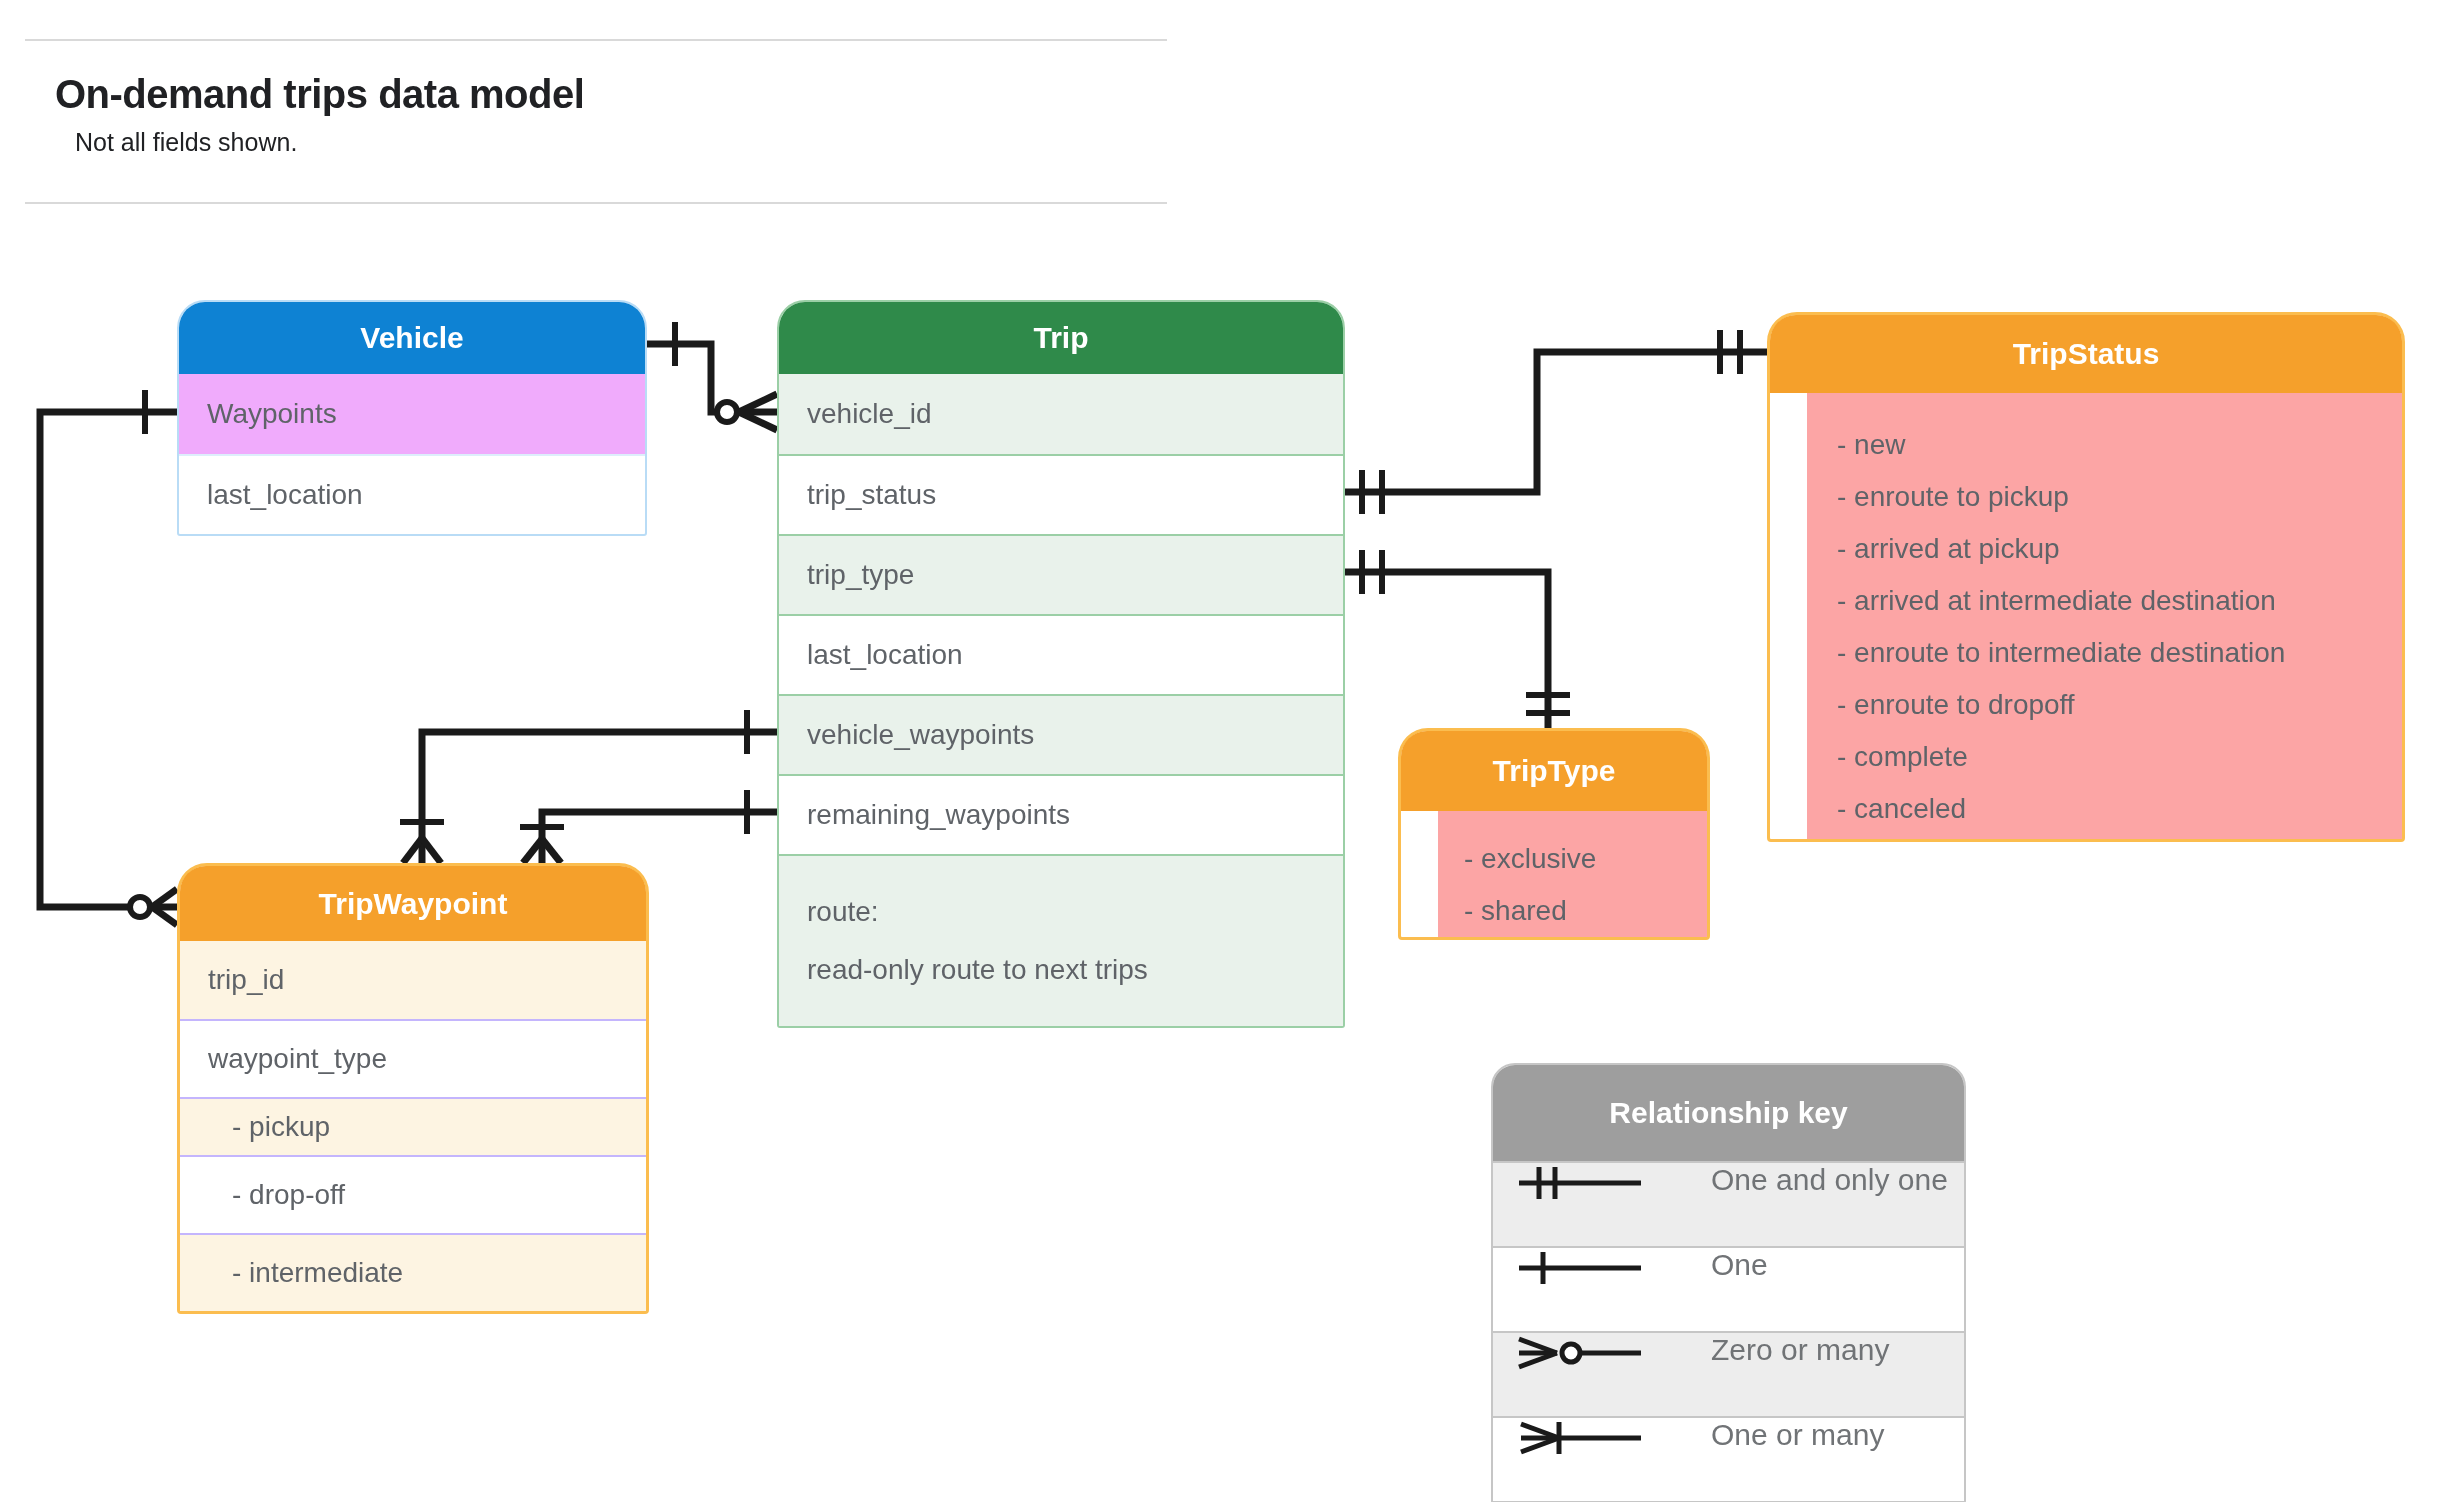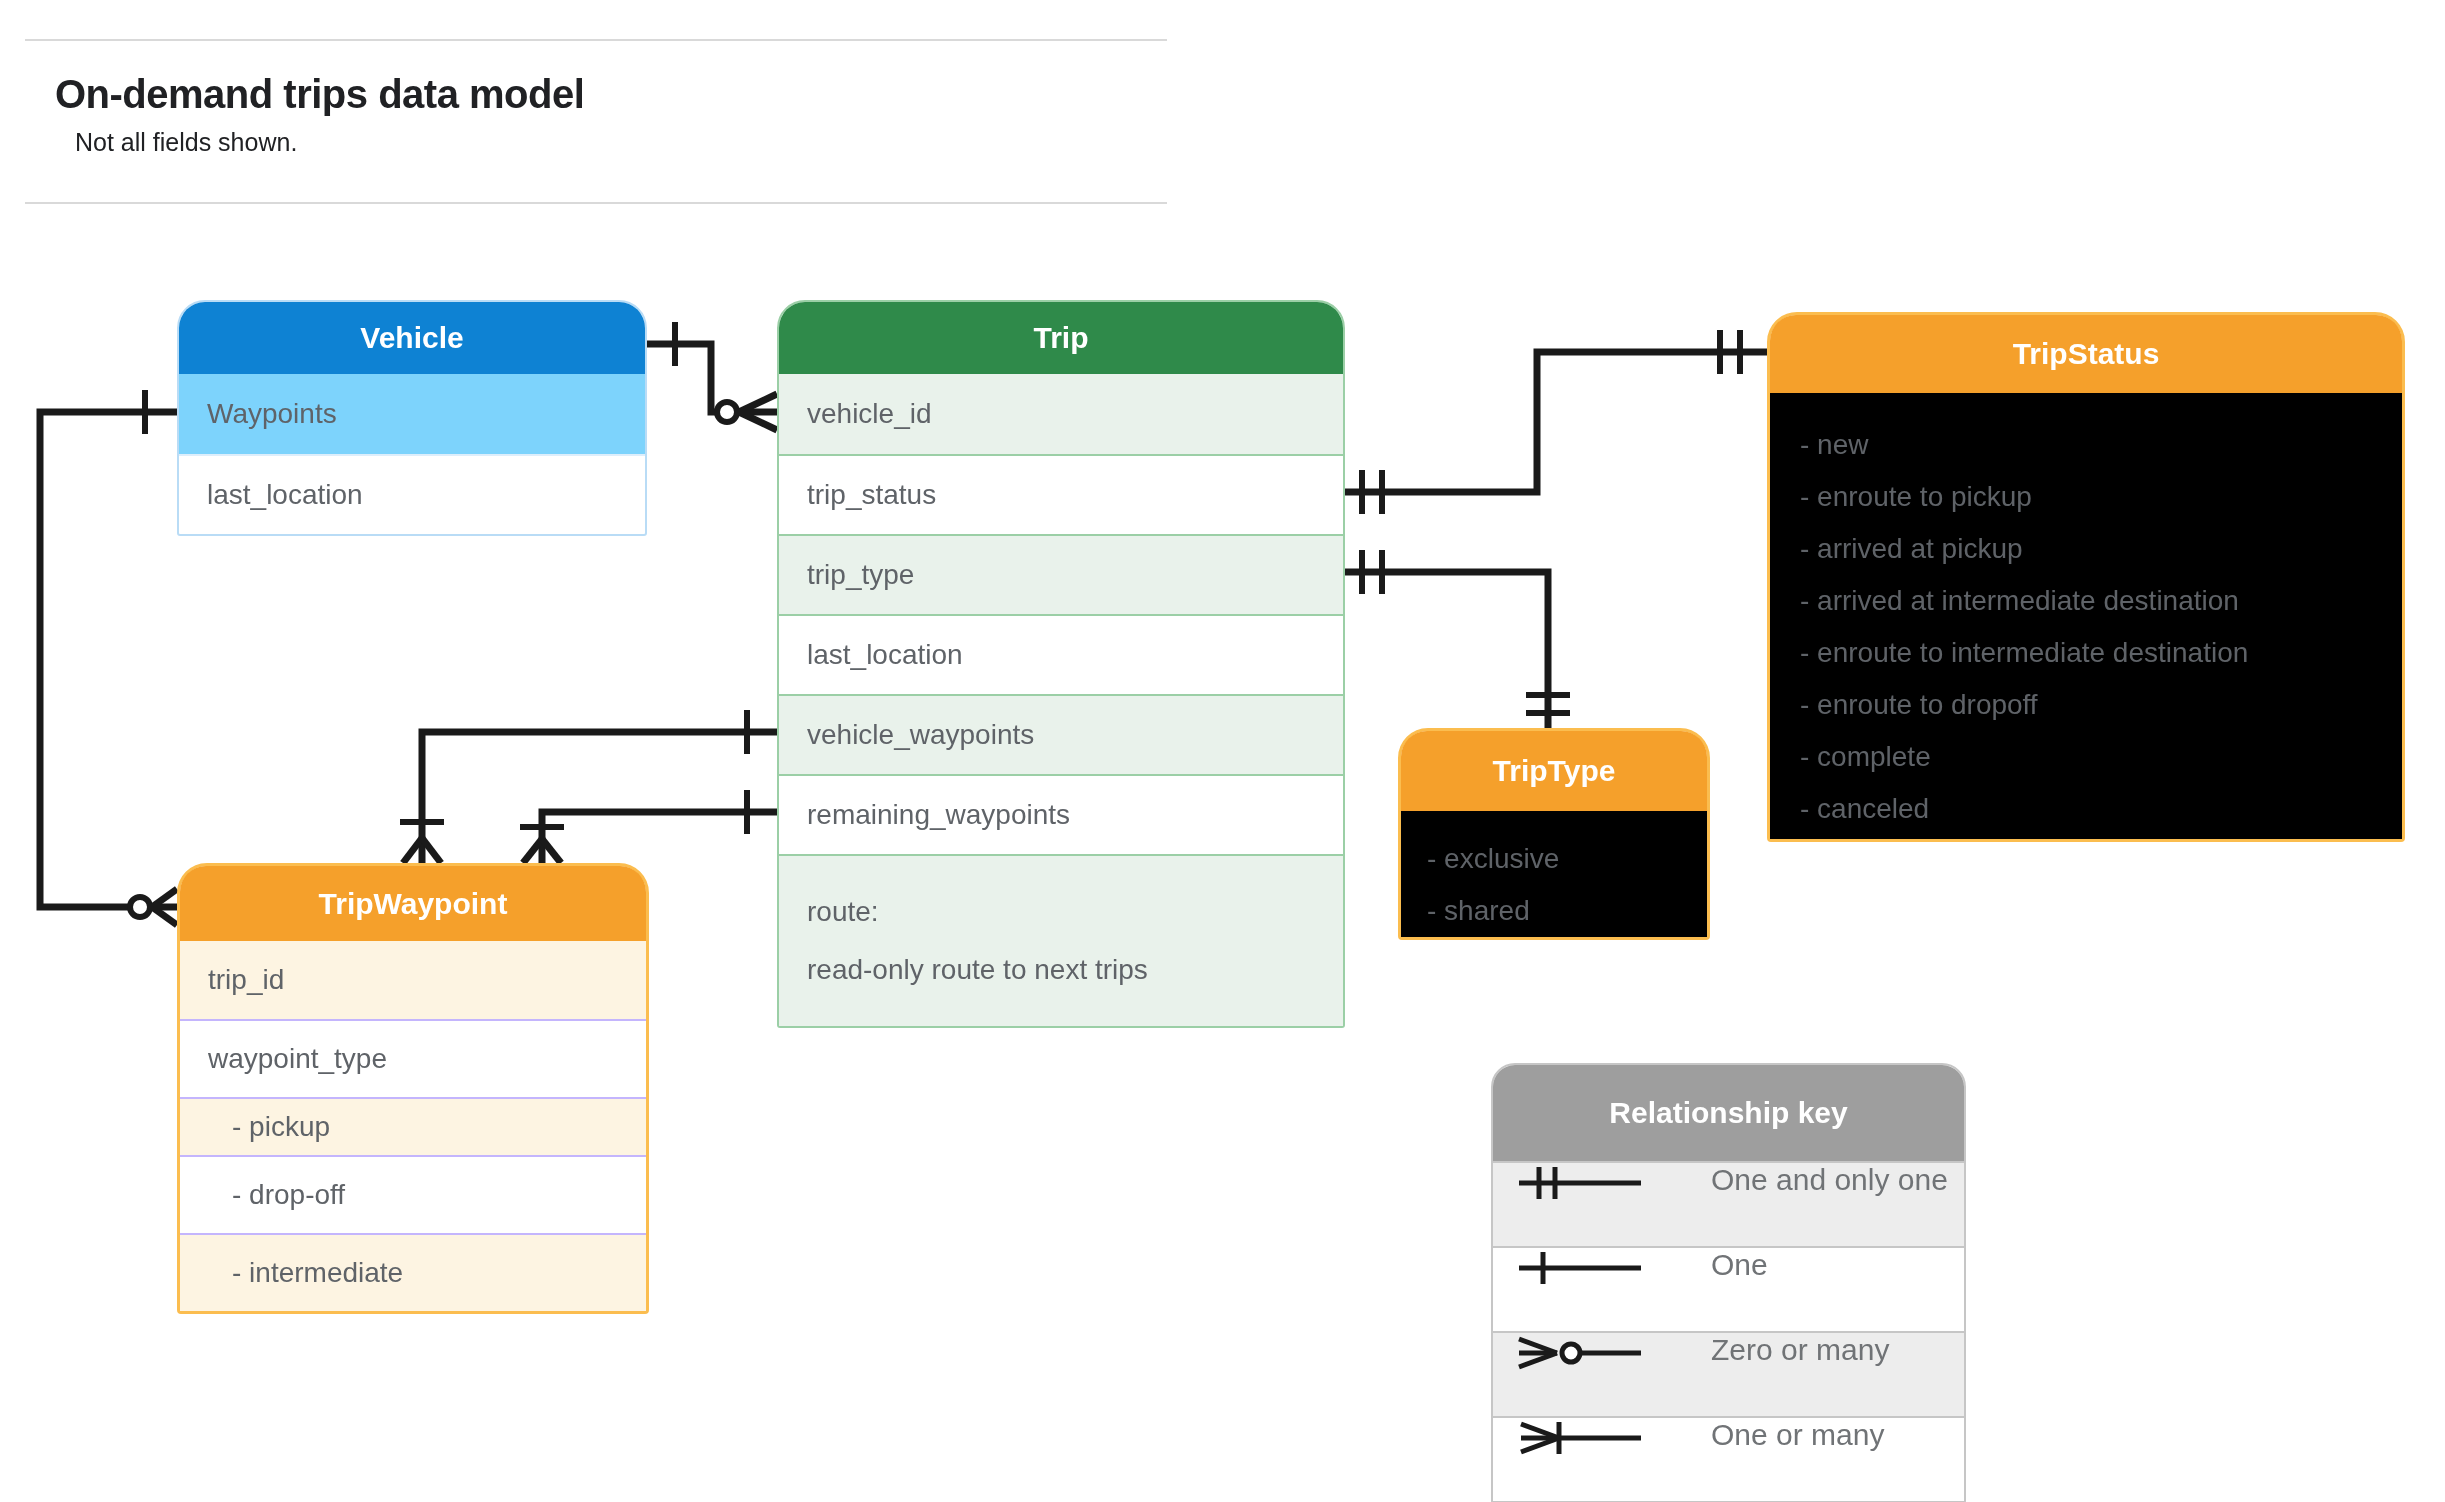--- a/index.html
+++ b/index.html
@@ -24,7 +24,7 @@
   .t-vehicle{border:2px solid #b9dcf6;border-radius:28px 28px 3px 3px;}
   .t-vehicle .hd{background:#0e82d3;border-radius:26px 26px 0 0;}
   .t-vehicle .row{border-top:2px solid #ddeefb;}
-  .t-vehicle .row.tint{background:#7dd3fc;border-top:none;}
+  .t-vehicle .row.tint{background:#f0abfc;border-top:none;}
 
   
   .t-trip{border:2px solid #9bcfa6;border-radius:28px 28px 3px 3px;}

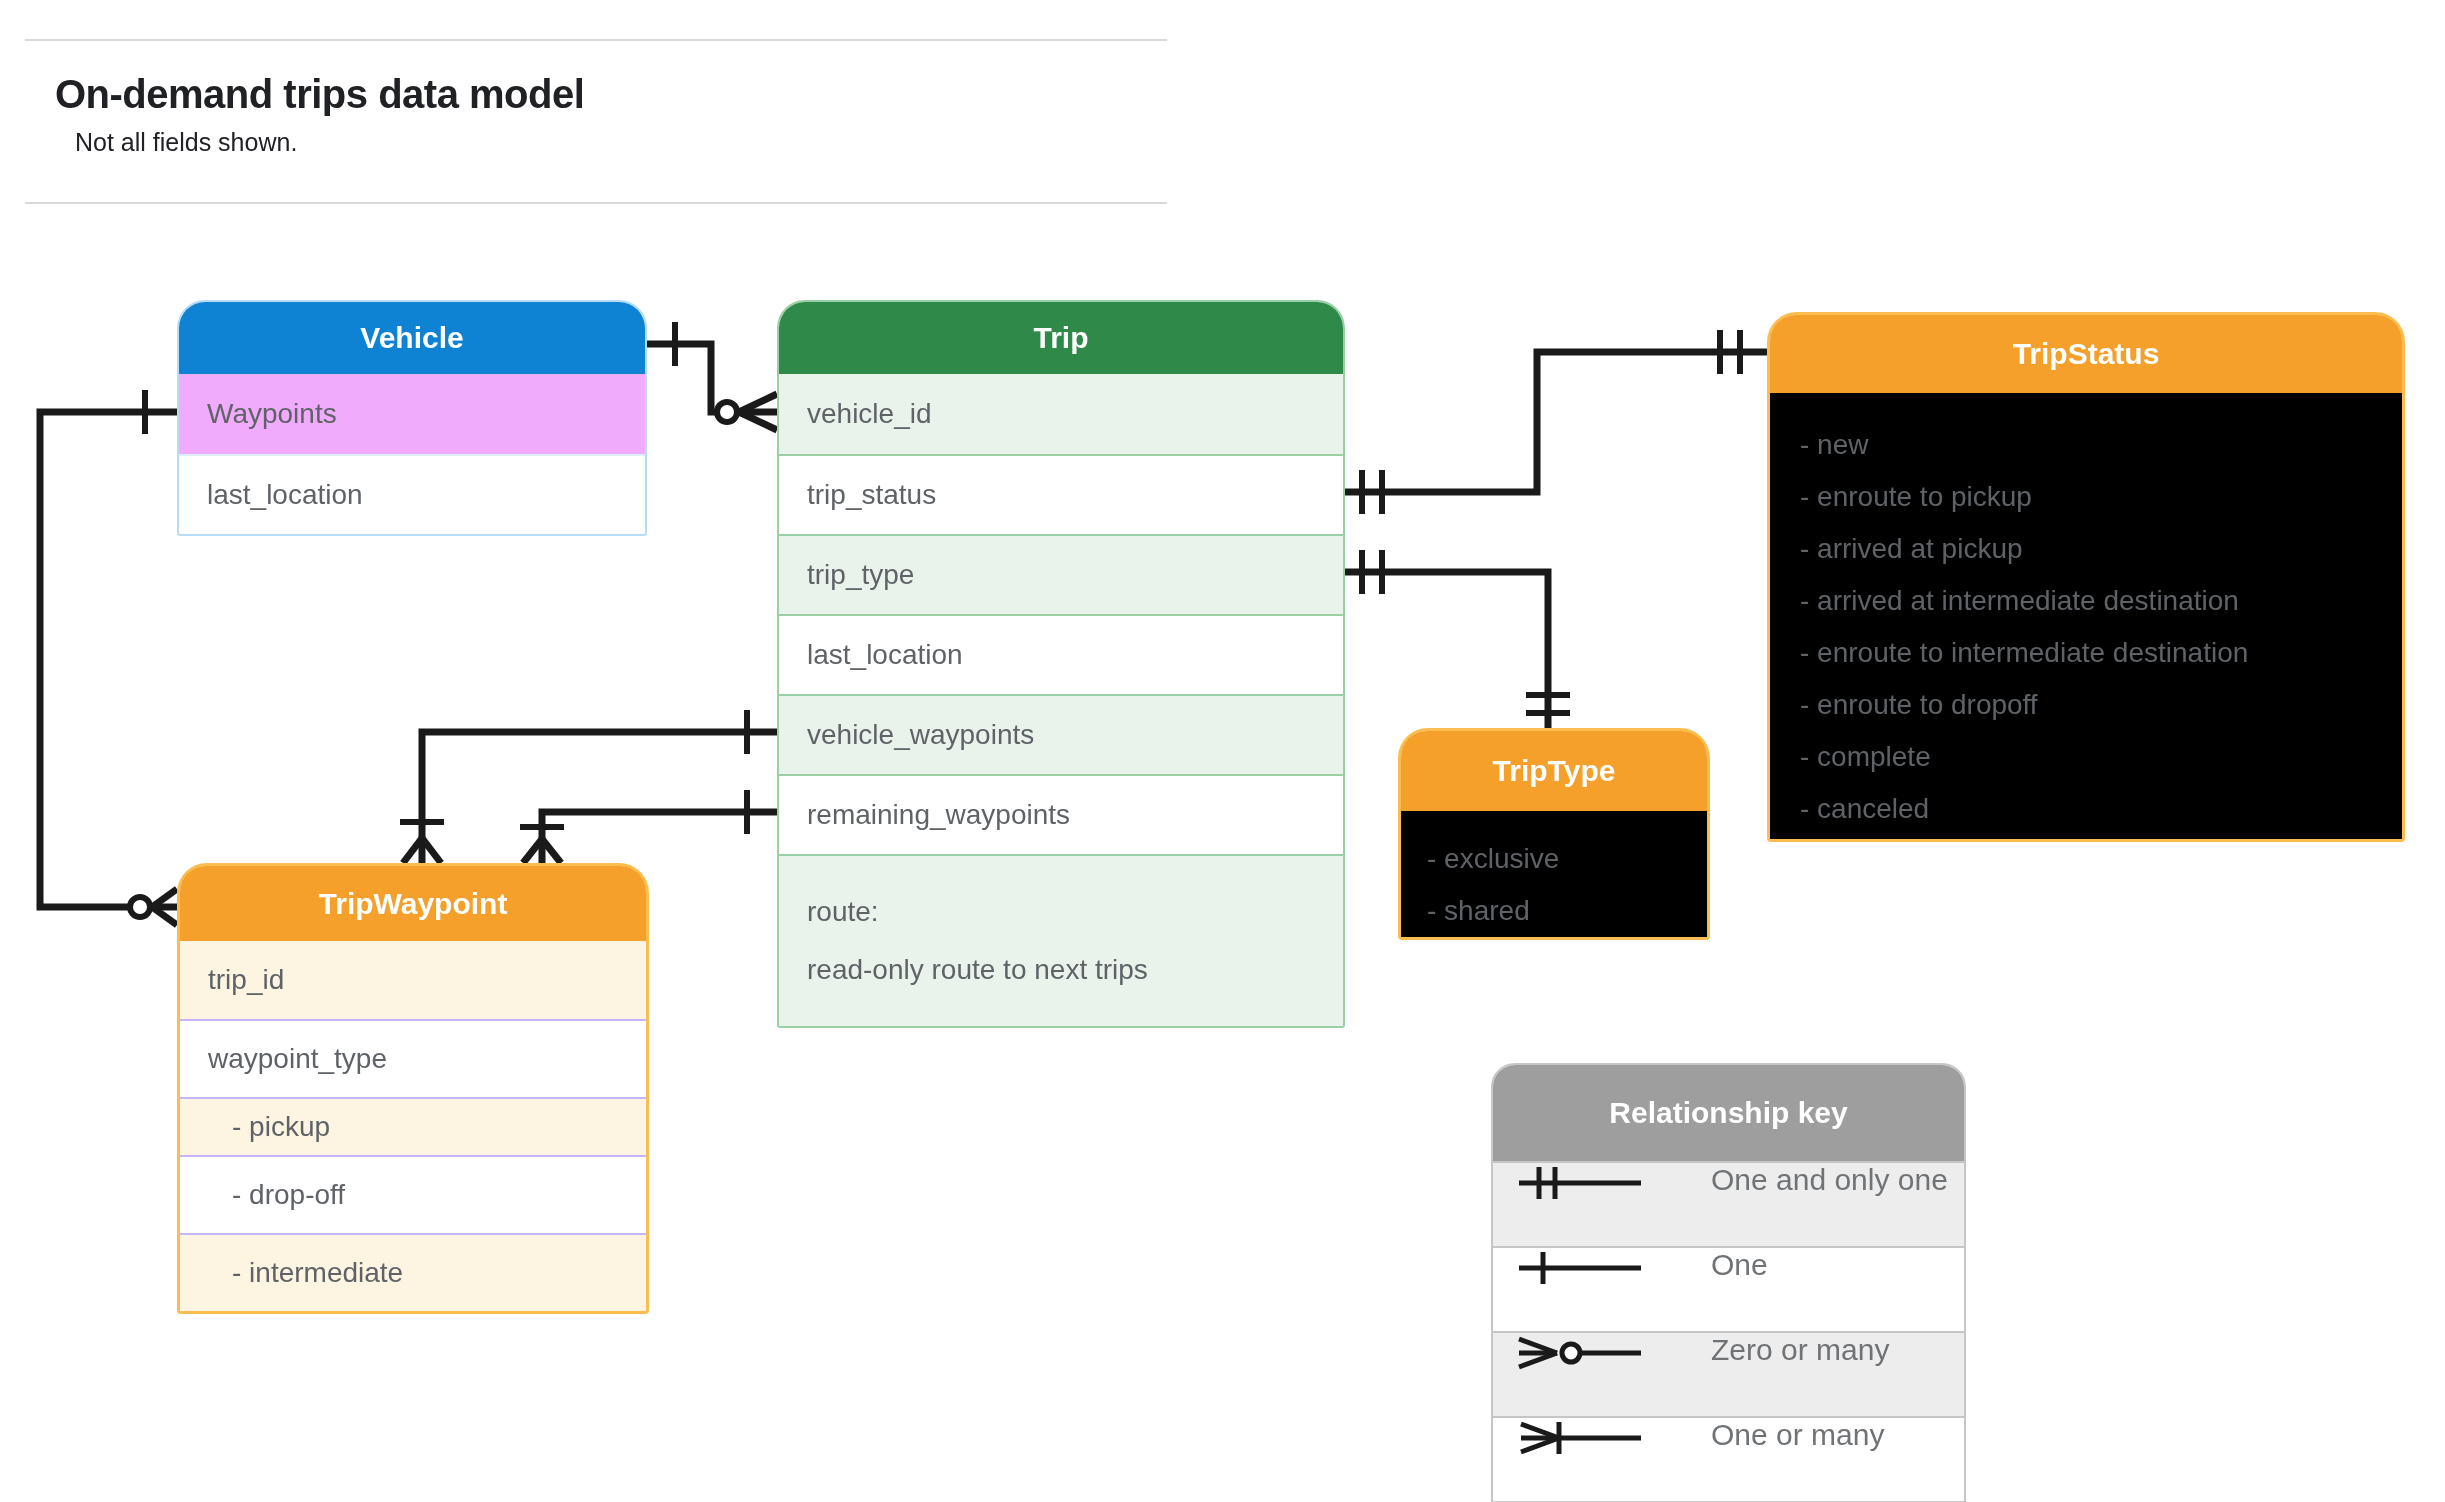--- a/index.html
+++ b/index.html
@@ -38,7 +38,7 @@
   .t-orange .hd{background:#f5a02b;border-radius:26px 26px 0 0;}
   .t-orange .row{border-top:2px solid #c4b5fd;}
   .t-orange .row.tint{background:#fdf4e2;}
-  .enum-body{box-sizing:border-box;background:#000000;color:#5f6368;font-size:28px;}
+  .enum-body{box-sizing:border-box;background:#fca5a5;color:#5f6368;font-size:28px;margin-left:37px;}
   .enum-body .enum-item{display:block;}
 
   

